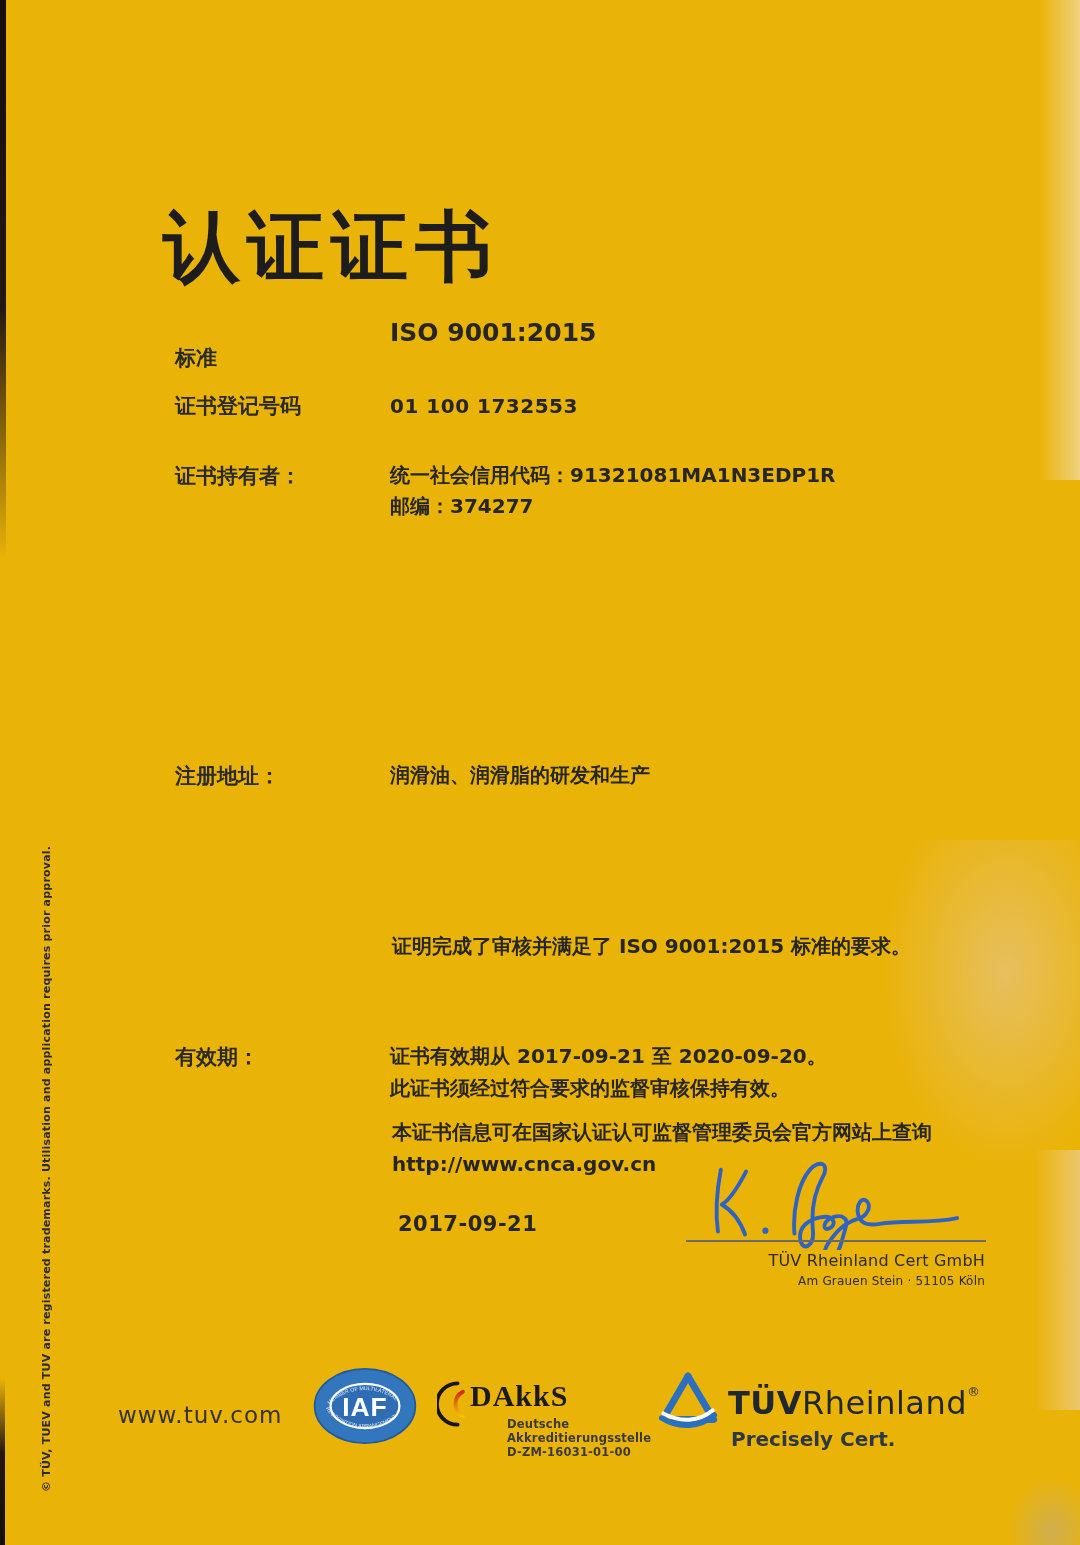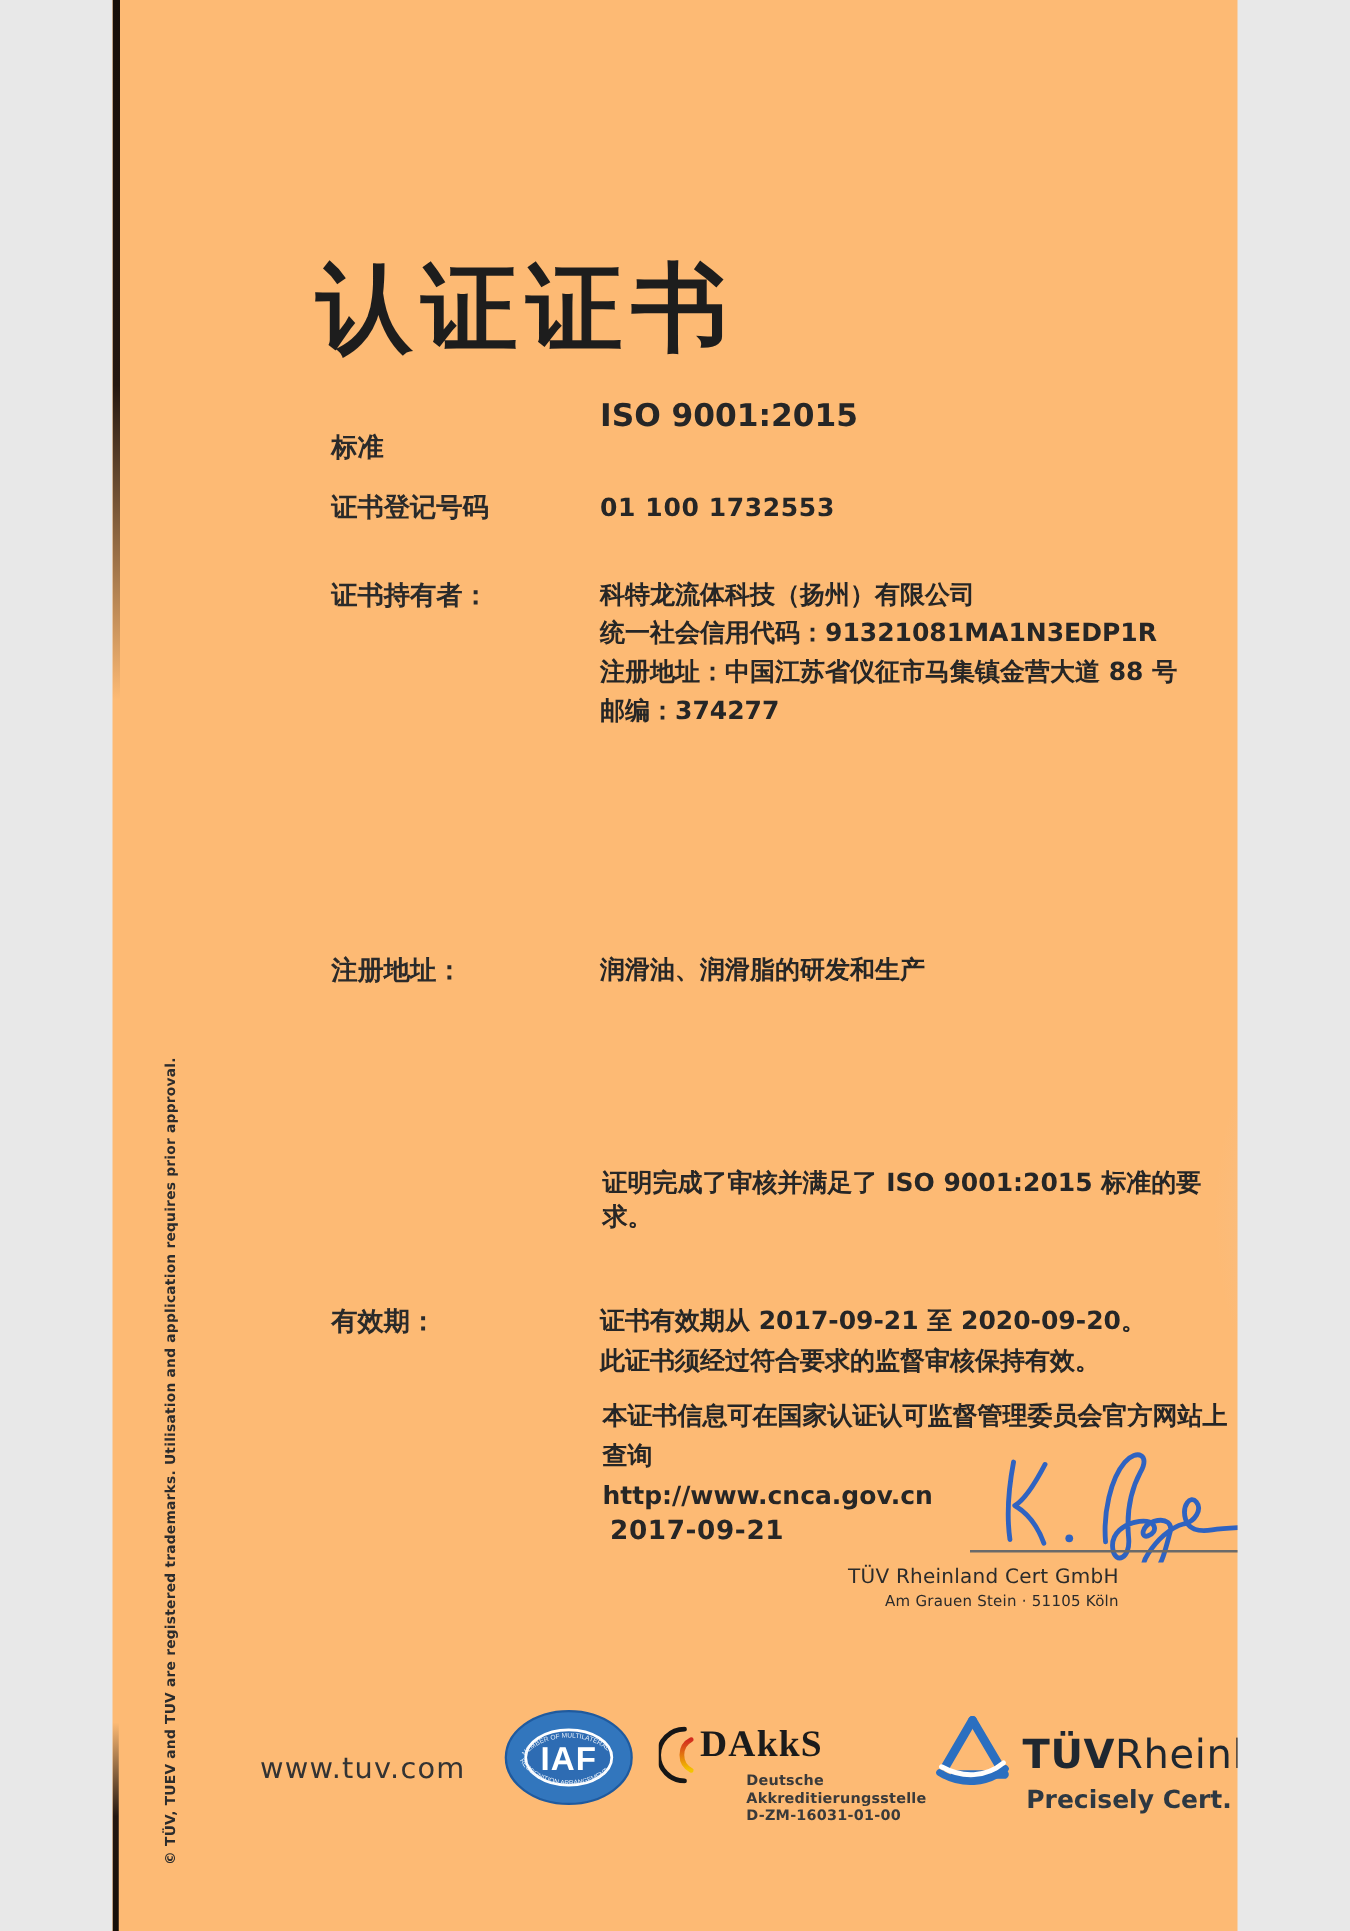--- a/index.html
+++ b/index.html
@@ -5,9 +5,9 @@
   html,body{margin:0;padding:0;background:#e8e8e8;}
   .page{
     position:relative;
-    width:900px;height:1545px;
+    width:1080px;height:1545px;
     margin:0 auto;
-    background:#fdba74;
+    background:#eab308;
     overflow:hidden;
     font-family:"DejaVu Sans","Liberation Sans",sans-serif;
     color:#262626;

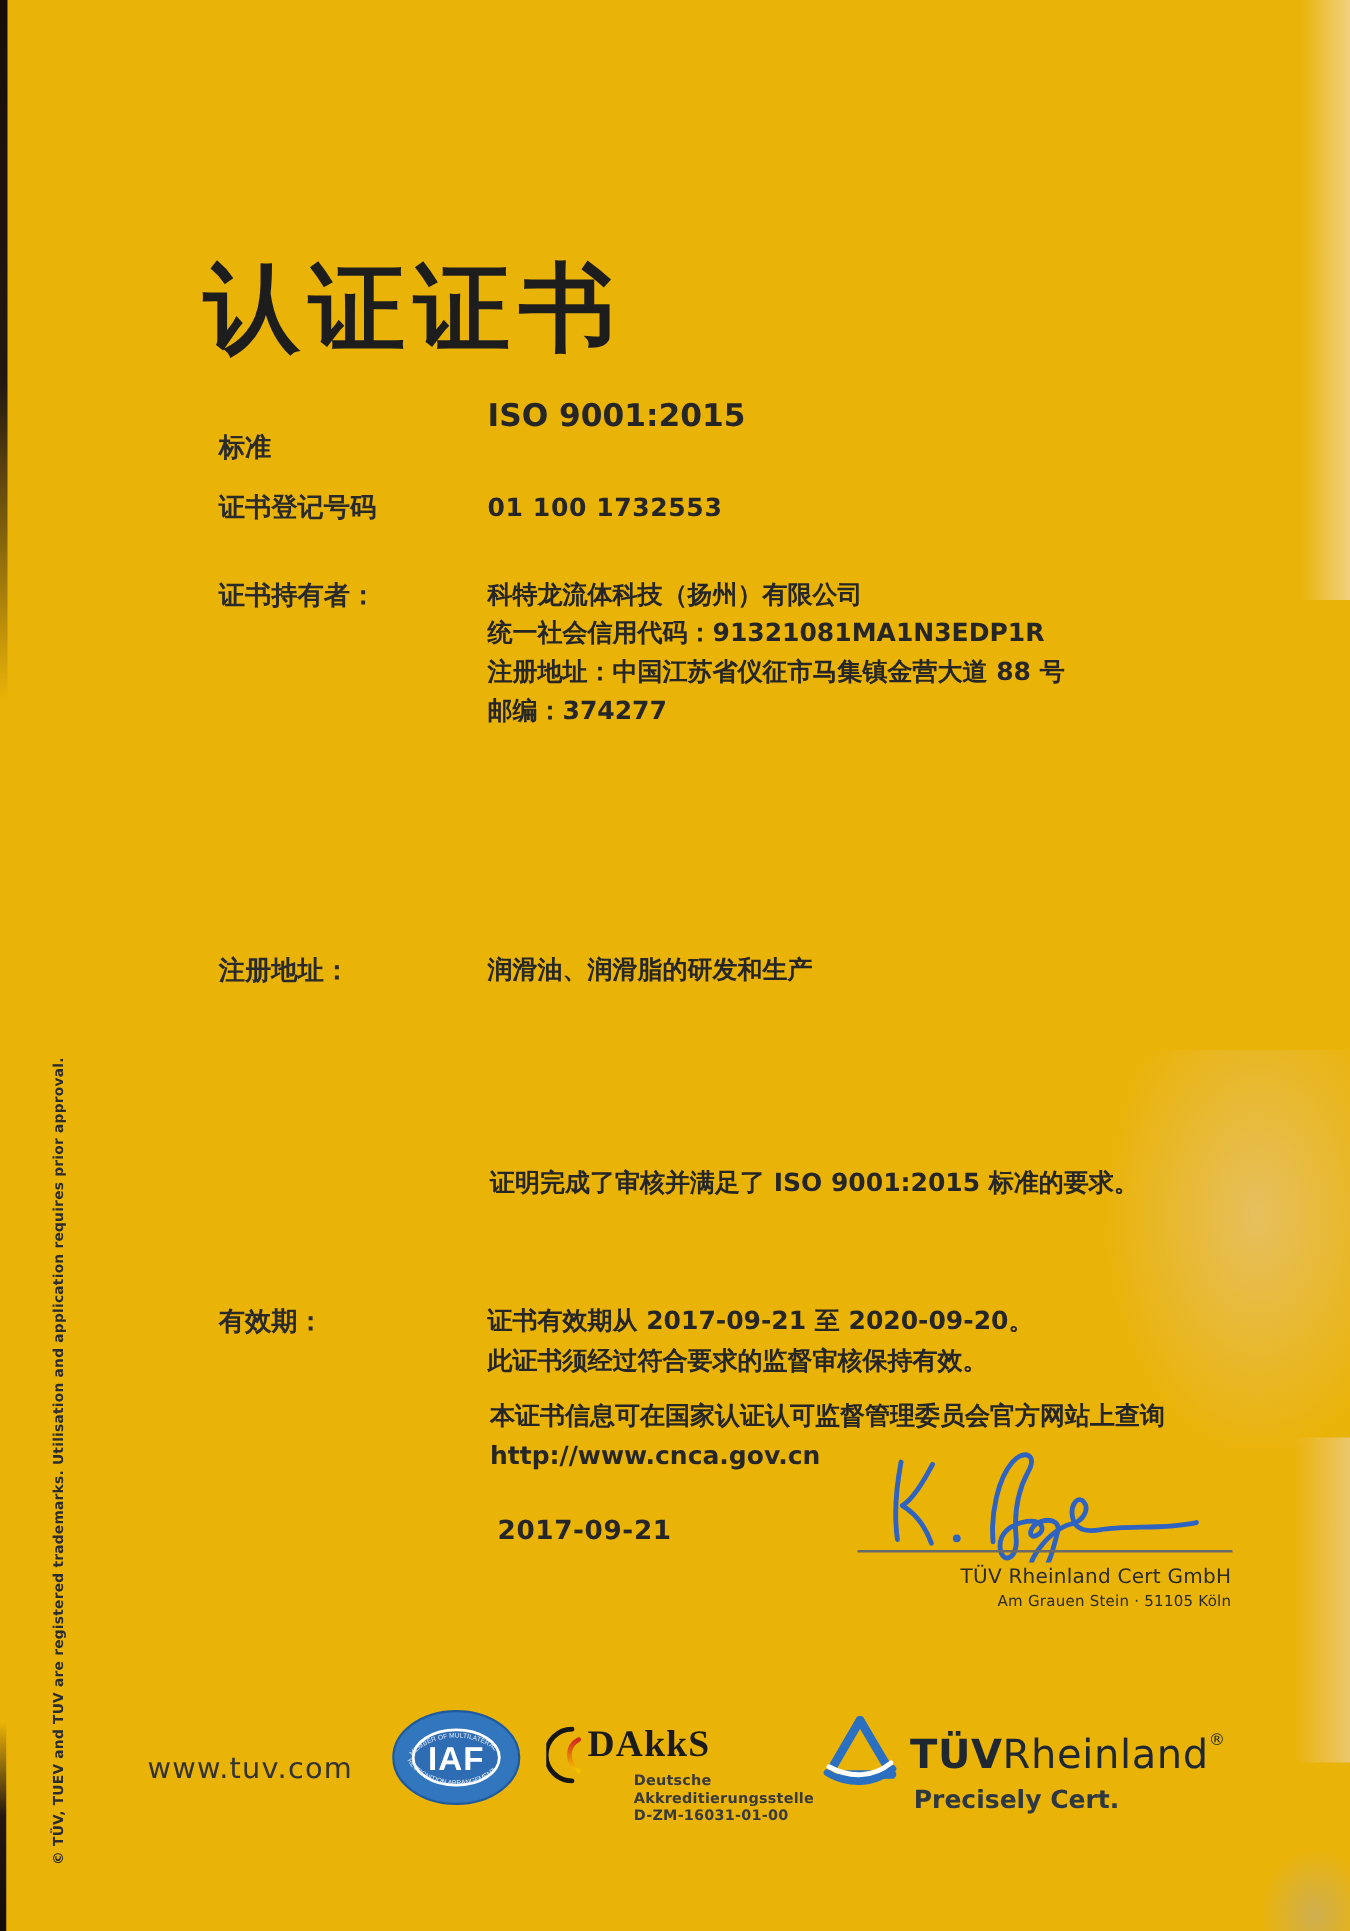--- a/index.html
+++ b/index.html
@@ -89,7 +89,6 @@
 
   <div class="lbl" style="top:462px;">证书持有者：</div>
   <div class="holder-block">
-    <div>科特龙流体科技（扬州）有限公司</div>
     <div>统一社会信用代码：91321081MA1N3EDP1R</div>
     <div>注册地址：中国江苏省仪征市马集镇金营大道 88 号</div>
     <div>邮编：374277</div>

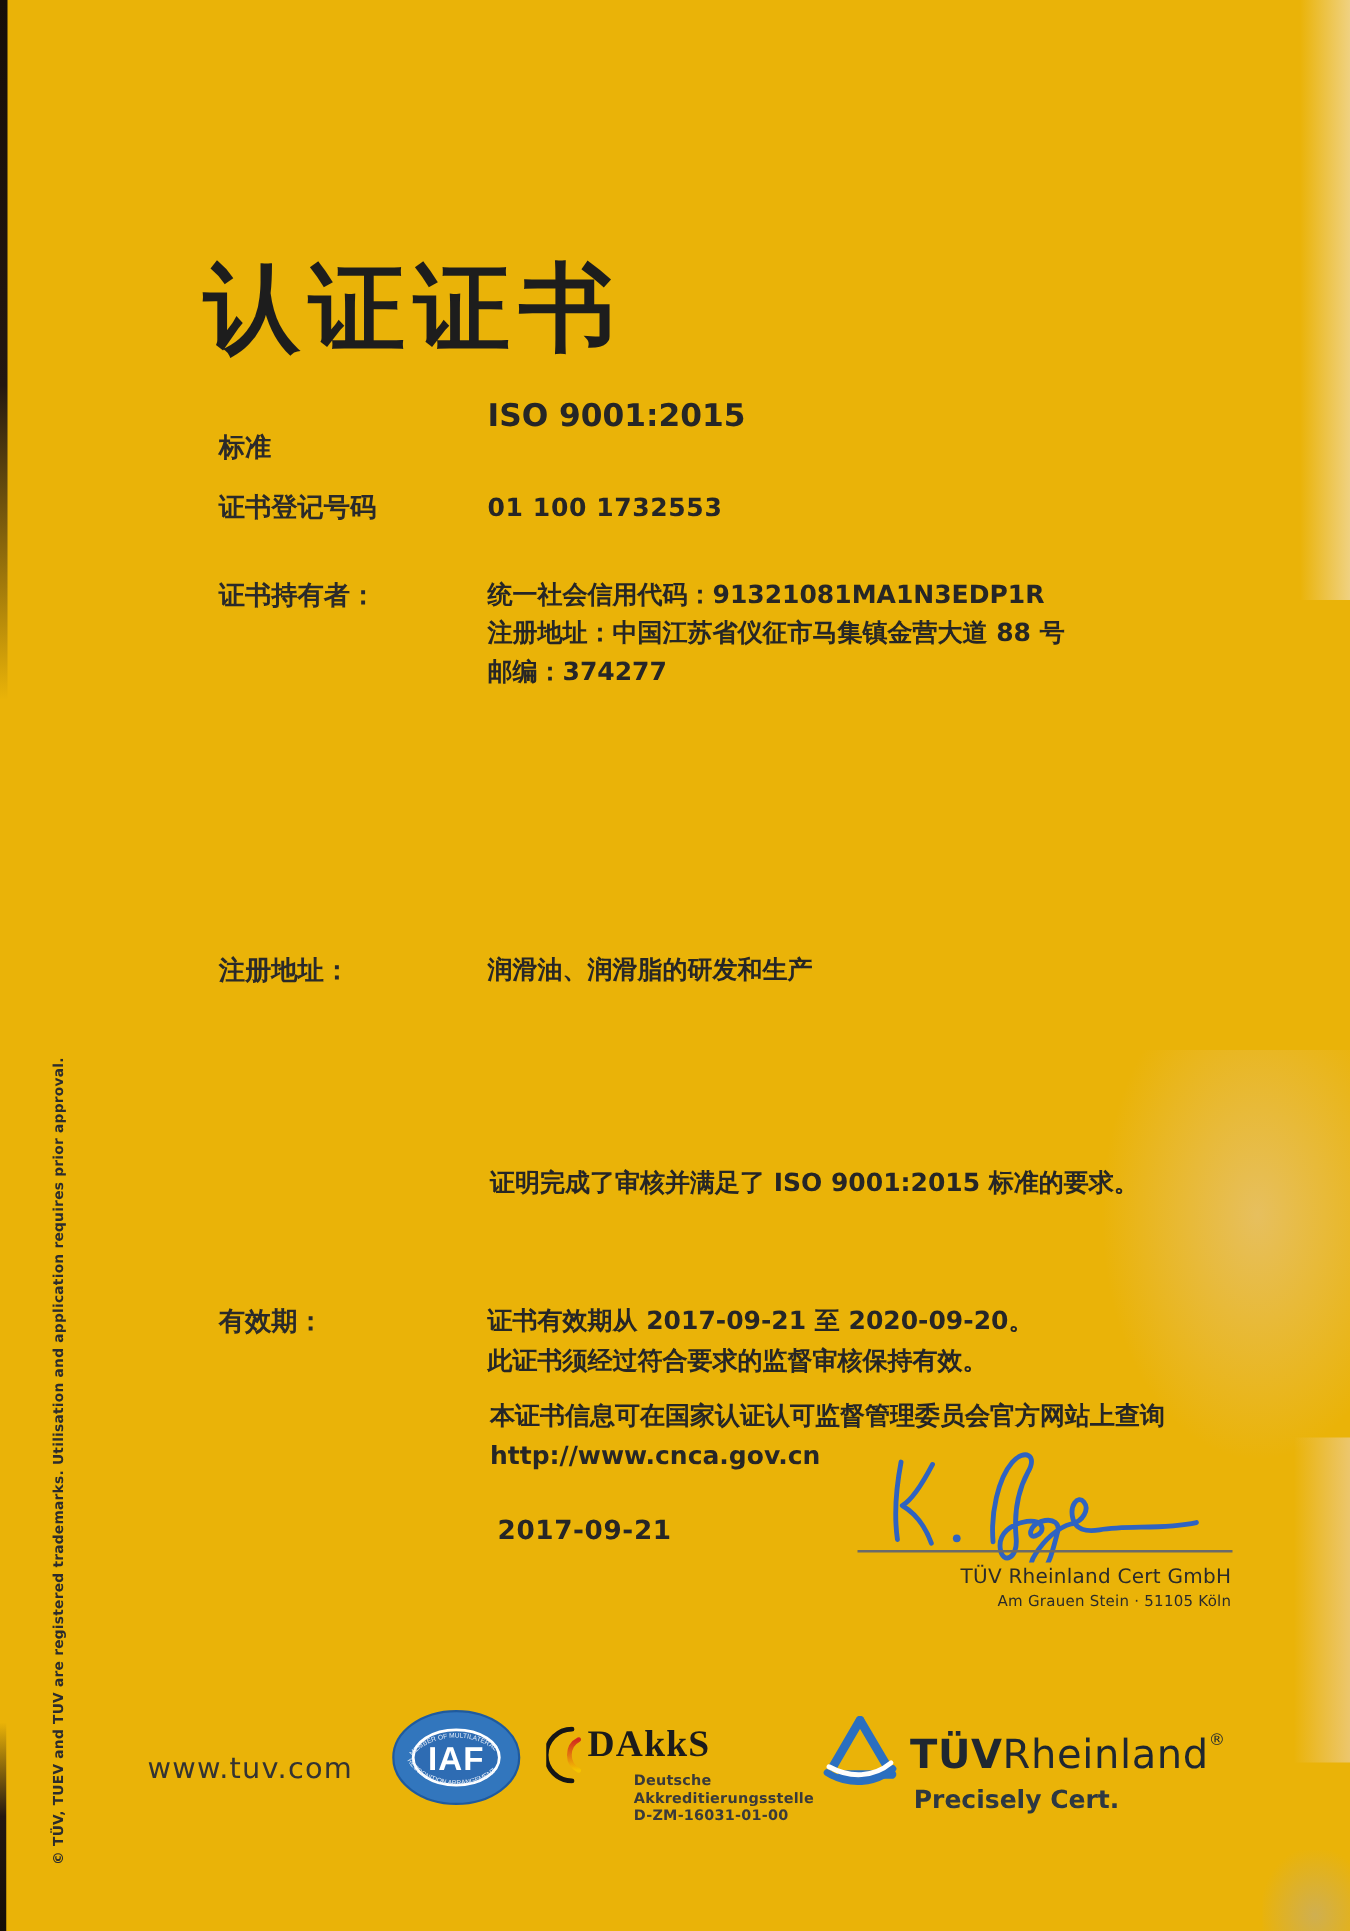--- a/index.html
+++ b/index.html
@@ -90,7 +90,6 @@
   <div class="lbl" style="top:462px;">证书持有者：</div>
   <div class="holder-block">
     <div>统一社会信用代码：91321081MA1N3EDP1R</div>
-    <div>注册地址：中国江苏省仪征市马集镇金营大道 88 号</div>
     <div>邮编：374277</div>
   </div>
 

